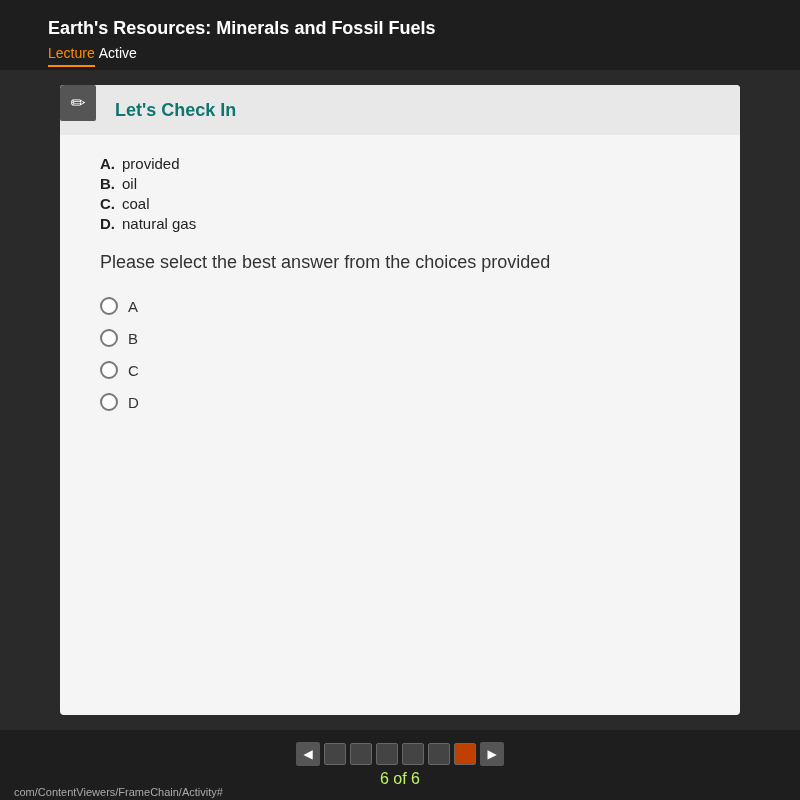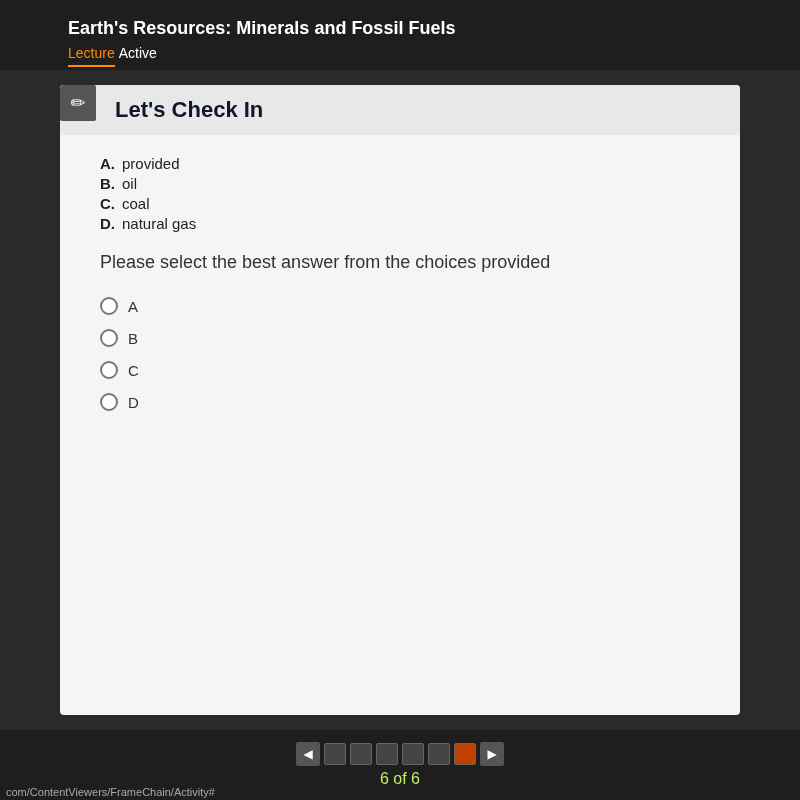--- a/index.html
+++ b/index.html
@@ -15,7 +15,7 @@
 
     .top-bar {
       background-color: #1e1e1e;
-      padding: 10px 20px 0 68px;
+      padding: 10px 20px 0 48px;
       height: 70px;
     }
 

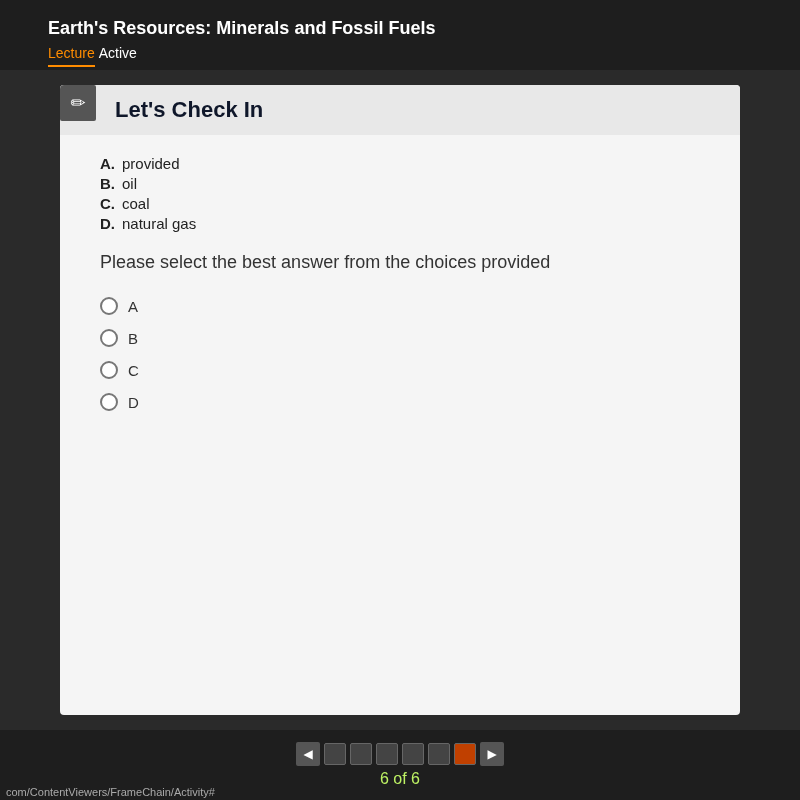--- a/index.html
+++ b/index.html
@@ -80,8 +80,8 @@
     }
 
     .section-title {
-      color: #0f172a;
-      font-size: 22px;
+      color: #0f766e;
+      font-size: 18px;
       font-weight: bold;
       padding: 14px 20px 14px 55px;
     }

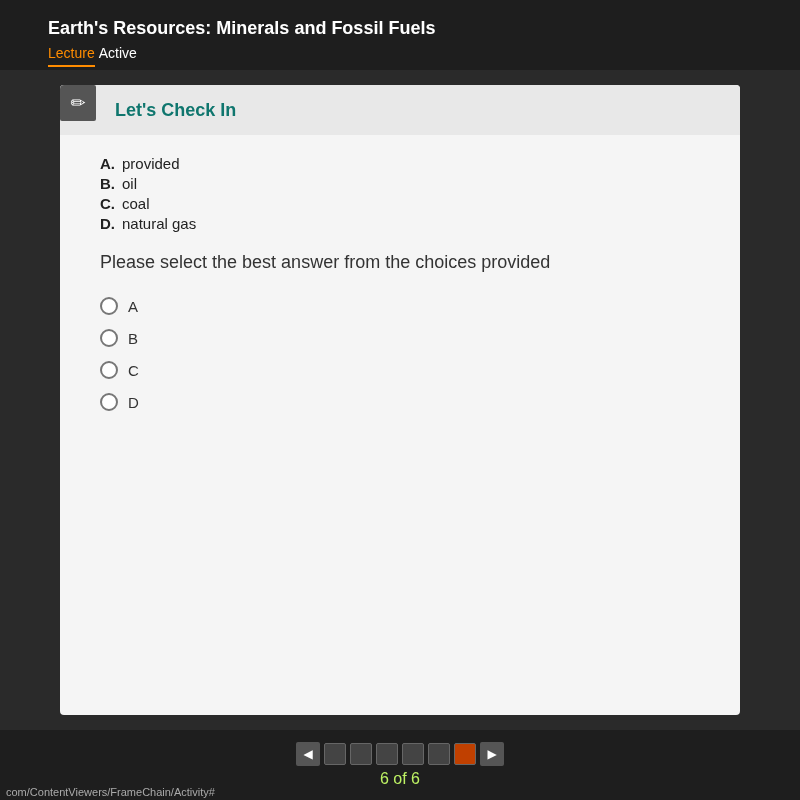--- a/index.html
+++ b/index.html
@@ -207,7 +207,7 @@
     .url-bar {
       position: absolute;
       bottom: 0;
-      left: 0;
+      left: 8px;
       color: #aaa;
       font-size: 11px;
       padding: 2px 6px;

